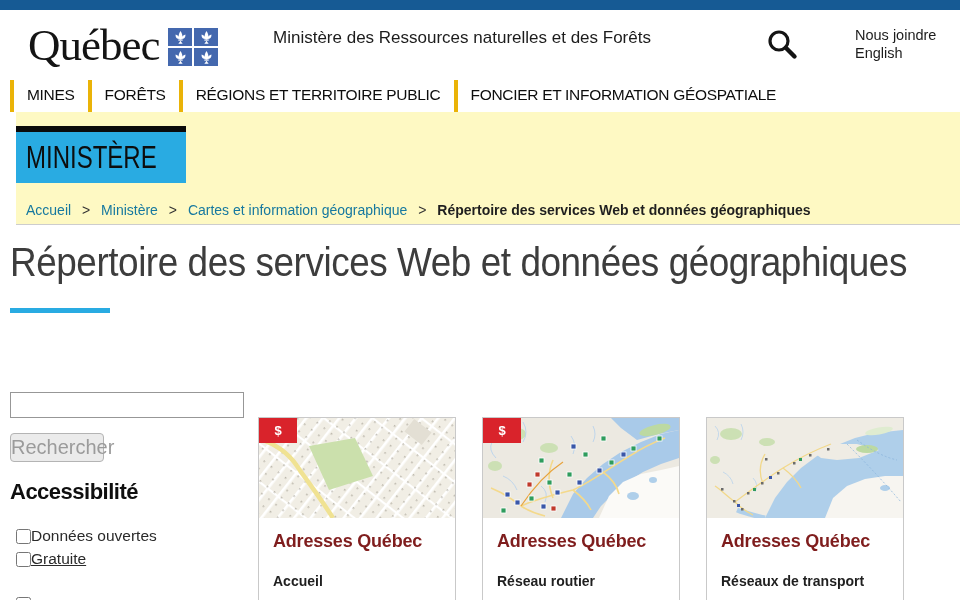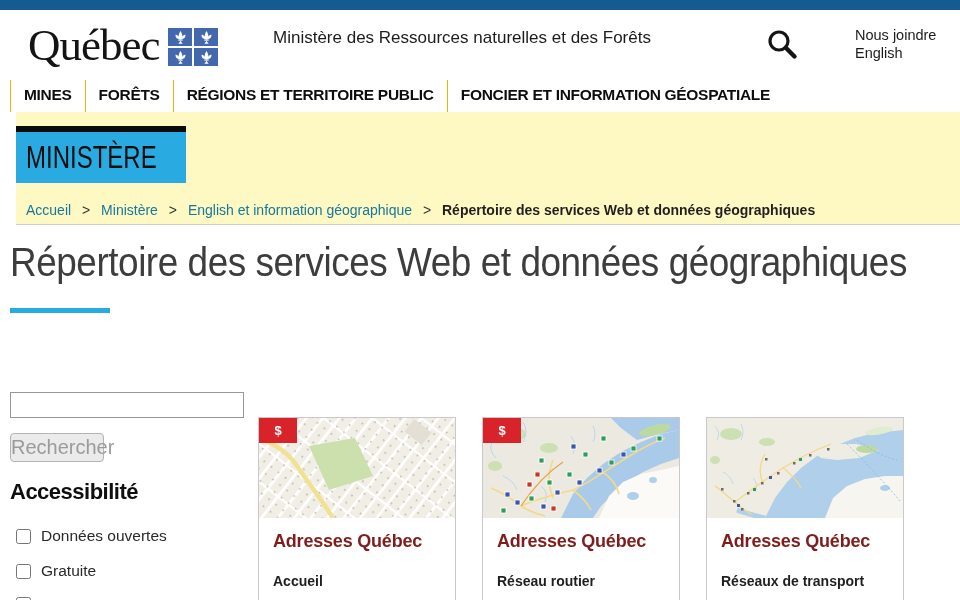--- a/index.html
+++ b/index.html
@@ -24,7 +24,7 @@
   
   .nav { position:absolute; left:0; top:80px; width:960px; height:32px; background:#fff; }
   .nav ul { list-style:none; display:flex; margin-left:10px; height:32px; }
-  .nav li { border-left:1px solid #eab308; padding:0 13px; font-weight:bold; font-size:15.5px; letter-spacing:-0.3px; line-height:30px; color:#0d0d0d; cursor:pointer; white-space:nowrap; }
+  .nav li { border-left:4px solid #eab308; padding:0 13px; font-weight:normal; font-size:15.5px; letter-spacing:-0.3px; line-height:30px; color:#0d0d0d; cursor:pointer; white-space:nowrap; }
 
   
   .band { position:absolute; left:16px; top:112px; width:960px; height:113px; background:#fef9c3; border-bottom:1px solid #cdcdcd; }

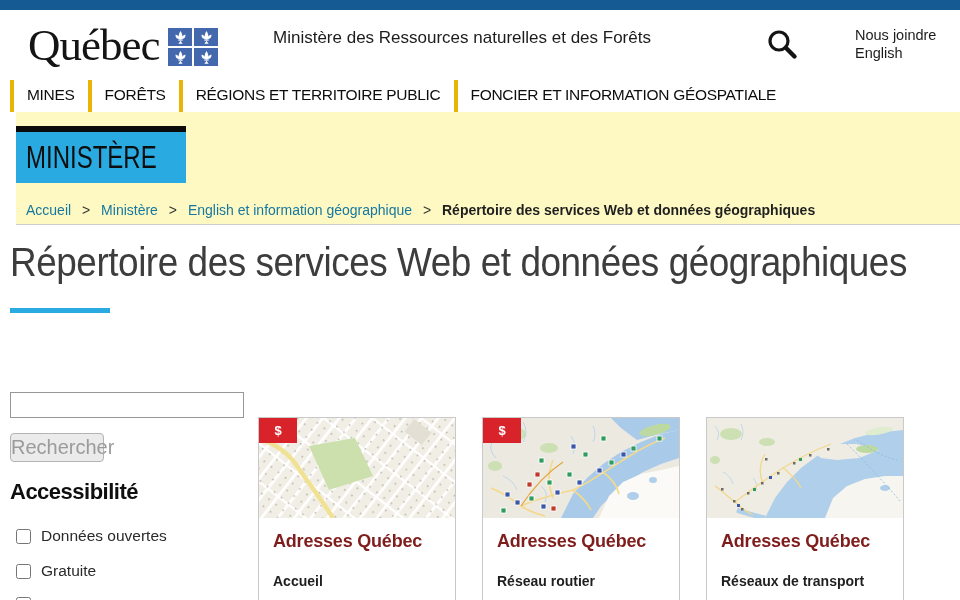--- a/index.html
+++ b/index.html
@@ -136,7 +136,7 @@
       <span class="sep">&gt;</span>
       <a href="#">Ministère</a>
       <span class="sep">&gt;</span>
-      <a href="#">English et information géographique</a>
+      <a href="#">Cartes et information géographique</a>
       <span class="sep">&gt;</span>
       <span class="current">Répertoire des services Web et données géographiques</span>
     </div>

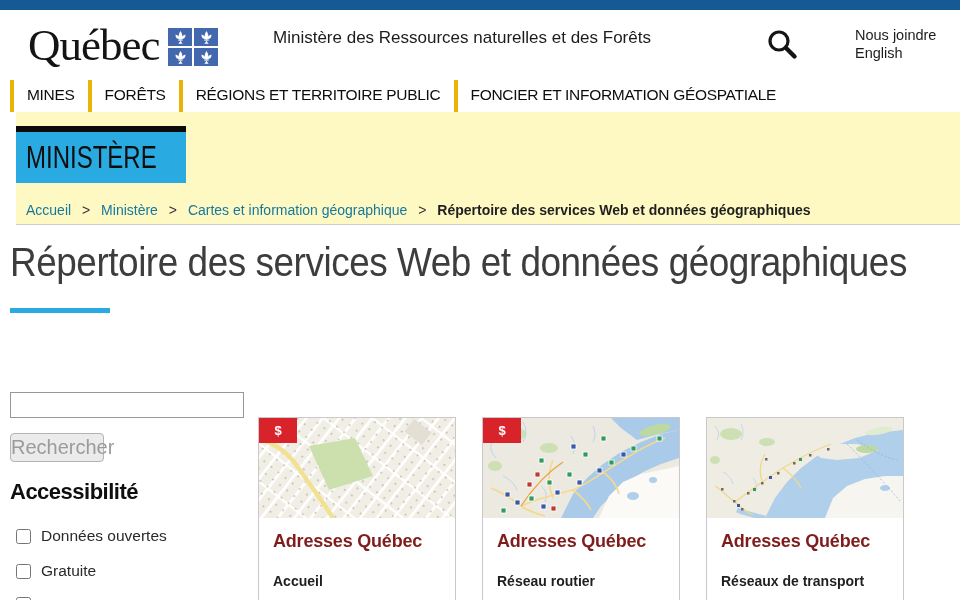--- a/index.html
+++ b/index.html
@@ -47,7 +47,7 @@
   .search-go { position:absolute; left:10px; top:208px; width:94px; height:29px; background:#ebebeb; border:1px solid #b4b4b4; border-radius:4px; color:#9b9b9b; font-size:20px; font-family:"Liberation Sans", sans-serif; cursor:pointer; text-align:center; }
 
   .filters-heading { position:absolute; left:10px; top:254px; font-size:22px; font-weight:bold; color:#0f0f0f; letter-spacing:-0.5px; }
-  .filter-row { position:absolute; left:16px; display:flex; align-items:center; gap:10px; font-size:15.5px; color:#2a2a2a; }
+  .filter-row { position:absolute; left:16px; display:flex; align-items:center; font-size:15.5px; color:#2a2a2a; }
   .filter-row input[type=checkbox] { width:15px; height:15px; margin:0; cursor:pointer; }
   .fr1 { top:302px; } .fr2 { top:337px; } .fr3 { top:372px; }
 

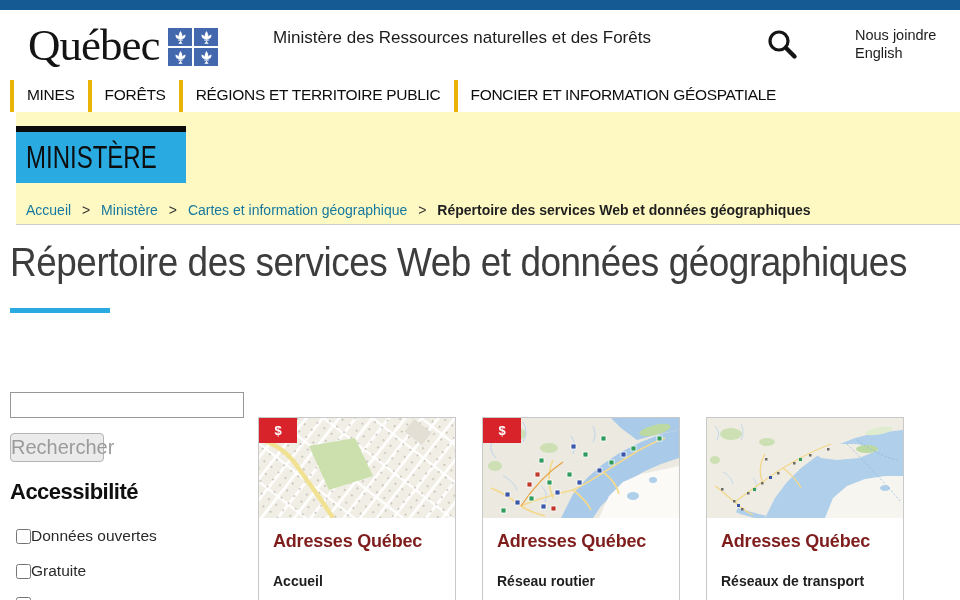--- a/index.html
+++ b/index.html
@@ -49,7 +49,7 @@
   .filters-heading { position:absolute; left:10px; top:254px; font-size:22px; font-weight:bold; color:#0f0f0f; letter-spacing:-0.5px; }
   .filter-row { position:absolute; left:16px; display:flex; align-items:center; font-size:15.5px; color:#2a2a2a; }
   .filter-row input[type=checkbox] { width:15px; height:15px; margin:0; cursor:pointer; }
-  .fr1 { top:302px; } .fr2 { top:337px; } .fr3 { top:372px; }
+  .fr1 { top:302px; } .fr2 { top:325px;text-decoration:underline; } .fr3 { top:372px; }
 
   
   .card { position:absolute; top:192px; width:198px; height:210px; background:#fff; border:1px solid #c9c9c9; cursor:pointer; }

